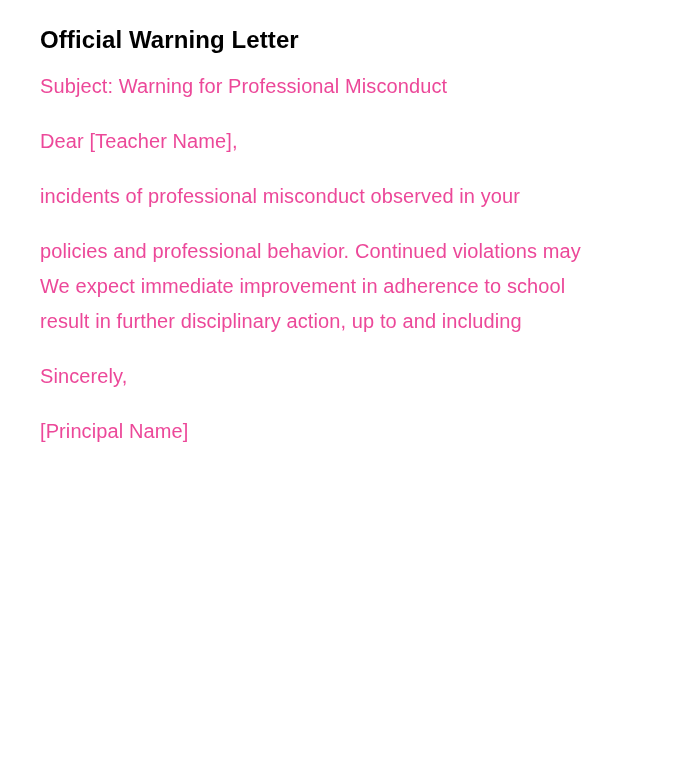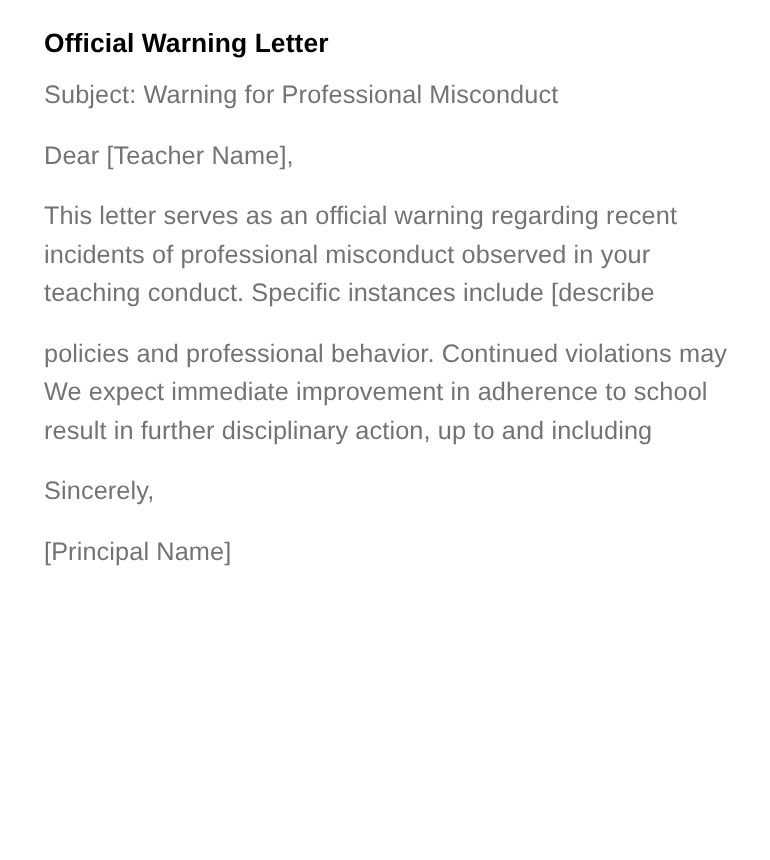--- a/index.html
+++ b/index.html
@@ -30,10 +30,10 @@
     letter-spacing: 0.1px;
   }
   .para {
-    font-size: 23px;
+    font-size: 20px;
     line-height: 35px;
     margin: 0 0 20px 0;
-    color: #737373;
+    color: #ec4899;
     letter-spacing: 0.1px;
   }
   .line {

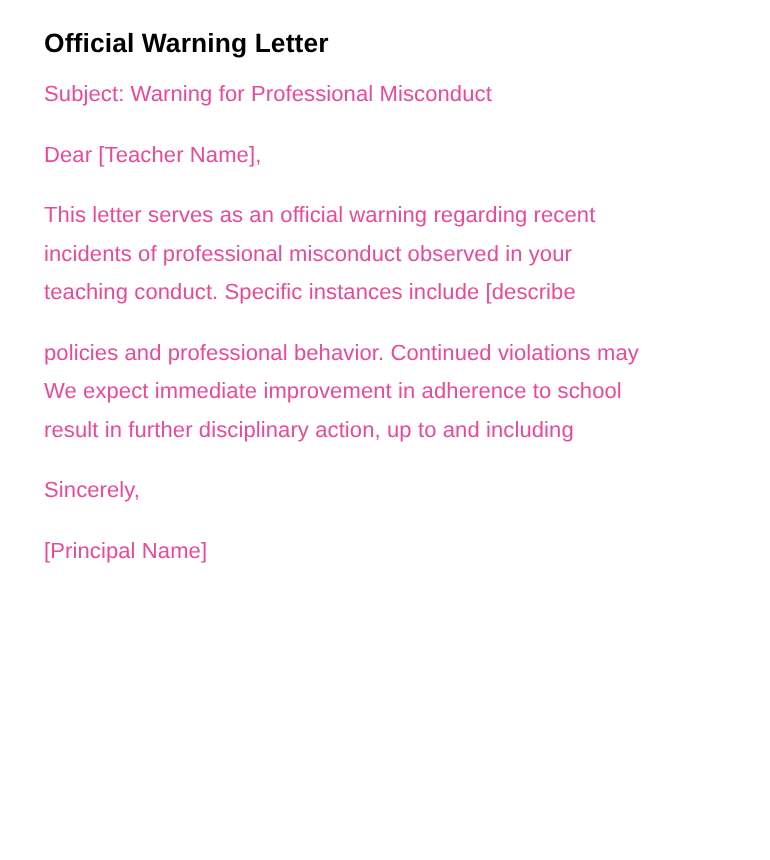--- a/index.html
+++ b/index.html
@@ -53,7 +53,6 @@
   <p class="para">Dear [Teacher Name],</p>
 
   <p class="para">
-    <span class="line">This letter serves as an official warning regarding recent</span>
     <span class="line">incidents of professional misconduct observed in your</span>
     <span class="line">teaching conduct. Specific instances include [describe</span>
   </p>

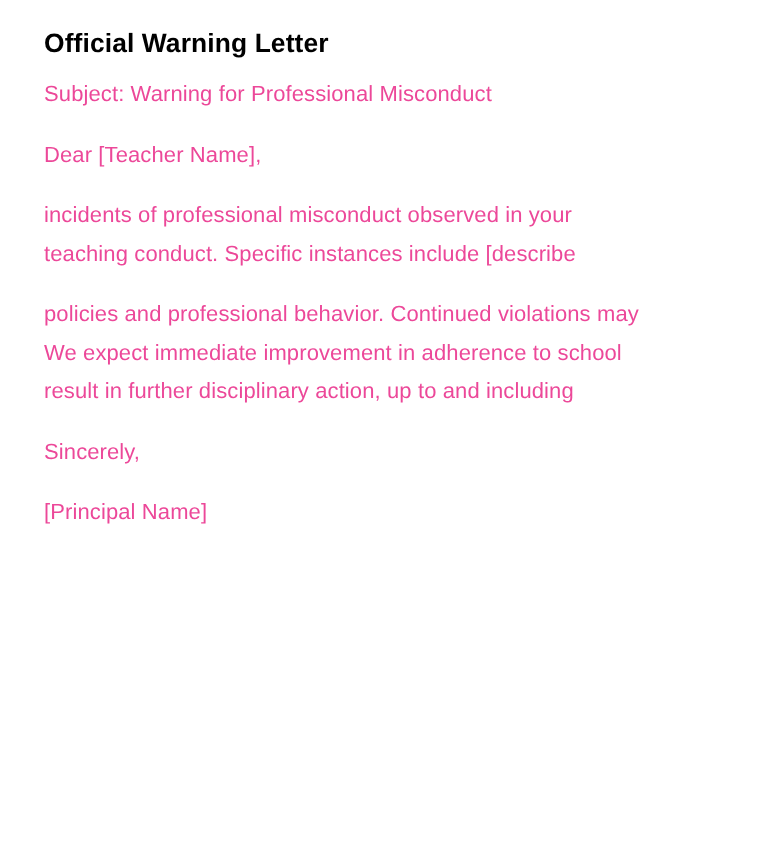--- a/index.html
+++ b/index.html
@@ -54,7 +54,6 @@
 
   <p class="para">
     <span class="line">incidents of professional misconduct observed in your</span>
-    <span class="line">teaching conduct. Specific instances include [describe</span>
   </p>
 
   <p class="para">

